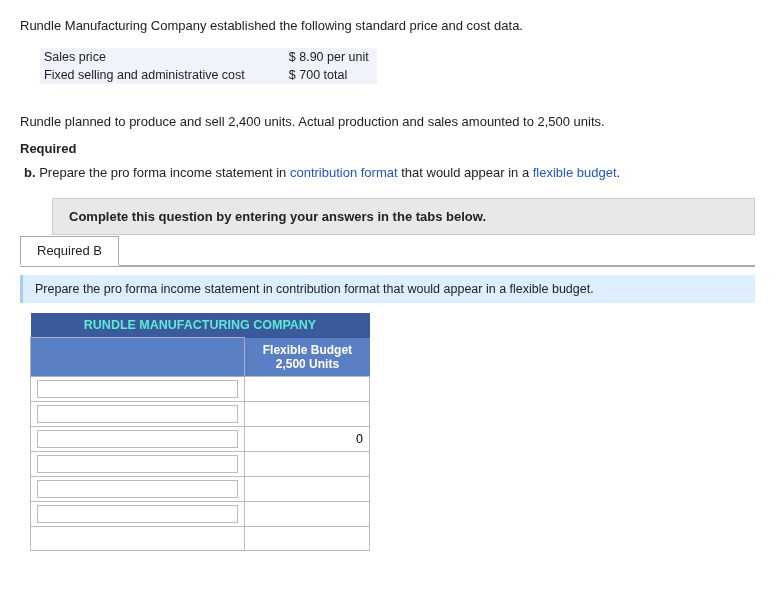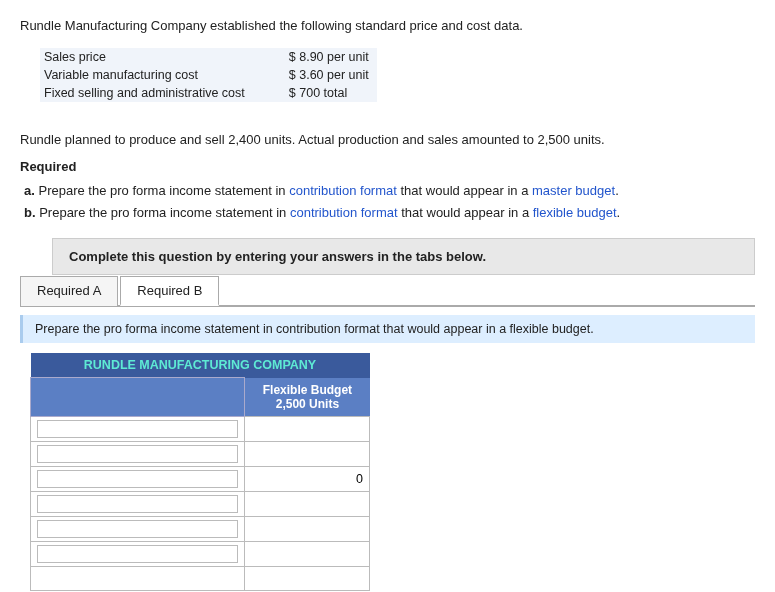--- a/index.html
+++ b/index.html
@@ -189,10 +189,6 @@
       <tr>
         <td>Sales price</td>
         <td>$ 8.90 per unit</td>
-      </tr>
-      <tr>
-        <td>Variable manufacturing cost</td>
-        <td>$ 3.60 per unit</td>
       </tr>
       <tr>
         <td>Fixed selling and administrative cost</td>

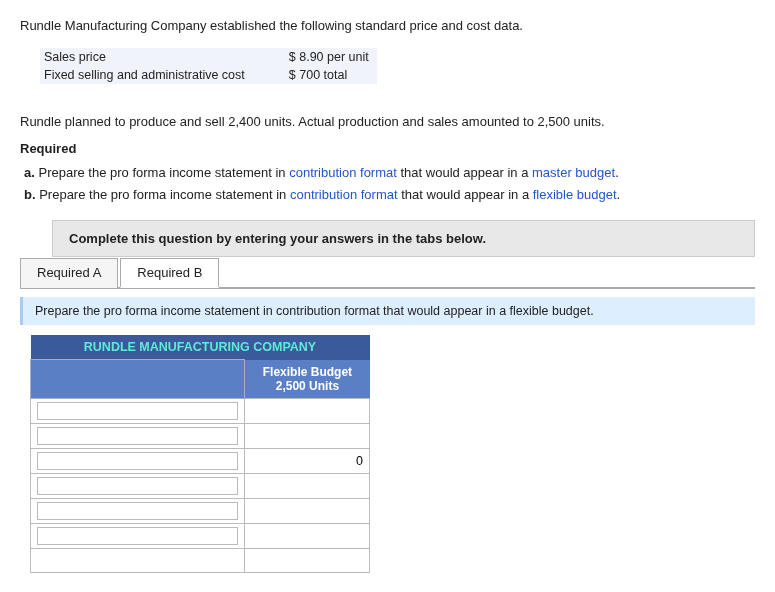--- a/index.html
+++ b/index.html
@@ -202,9 +202,6 @@
 <p class="required-header">Required</p>
 
 <div class="requirements">
-  <div class="req-item">
-    <span><strong>a.</strong> Prepare the pro forma income statement in <span class="blue-link">contribution format</span> that would appear in a <span class="blue-link">master budget</span>.</span>
-  </div>
   <div class="req-item">
     <span><strong>b.</strong> Prepare the pro forma income statement in <span class="blue-link">contribution format</span> that would appear in a <span class="blue-link">flexible budget</span>.</span>
   </div>

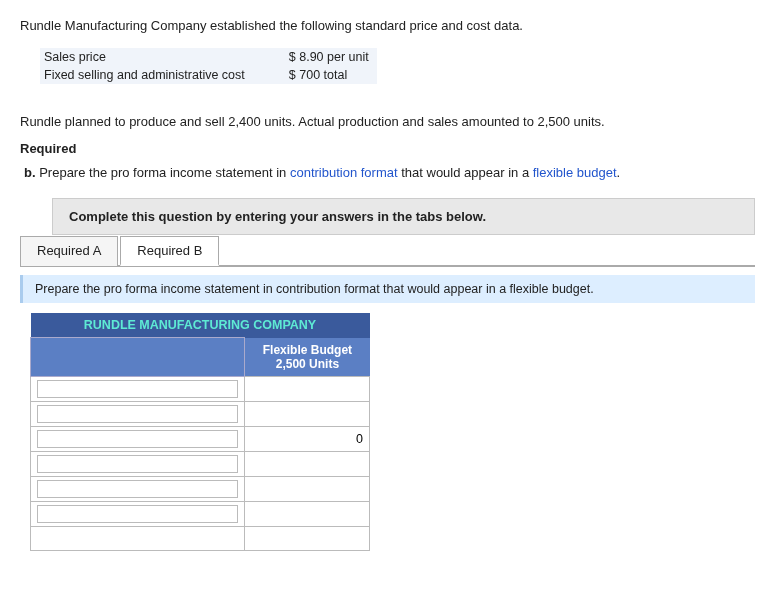--- a/index.html
+++ b/index.html
@@ -211,7 +211,6 @@
 
 <div class="tabs-container">
   <div class="tab-row">
-    <div class="tab" id="tab-req-a">Required A</div>
     <div class="tab active" id="tab-req-b">Required B</div>
   </div>
 

